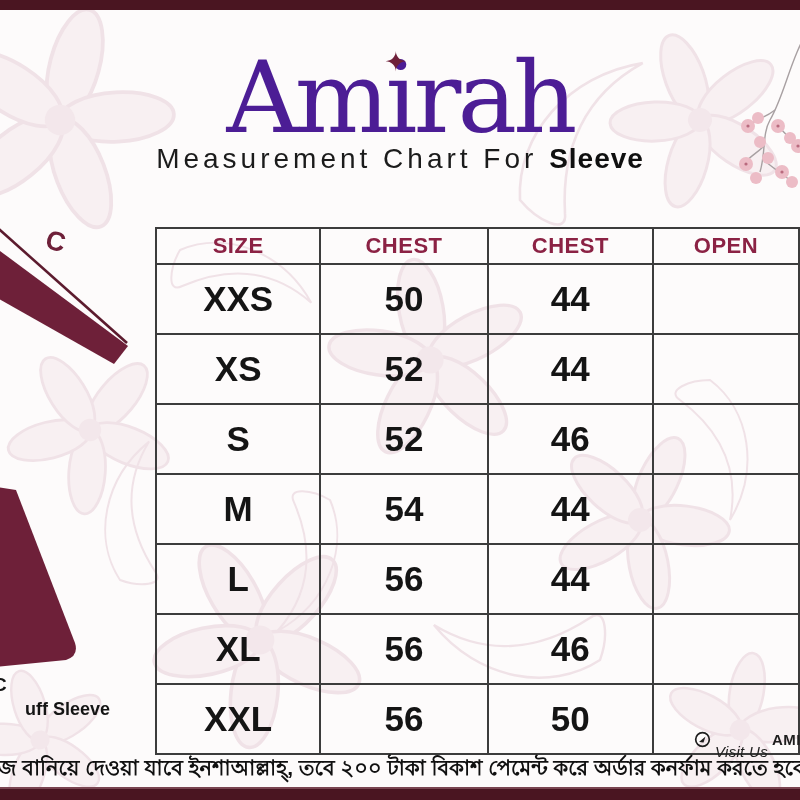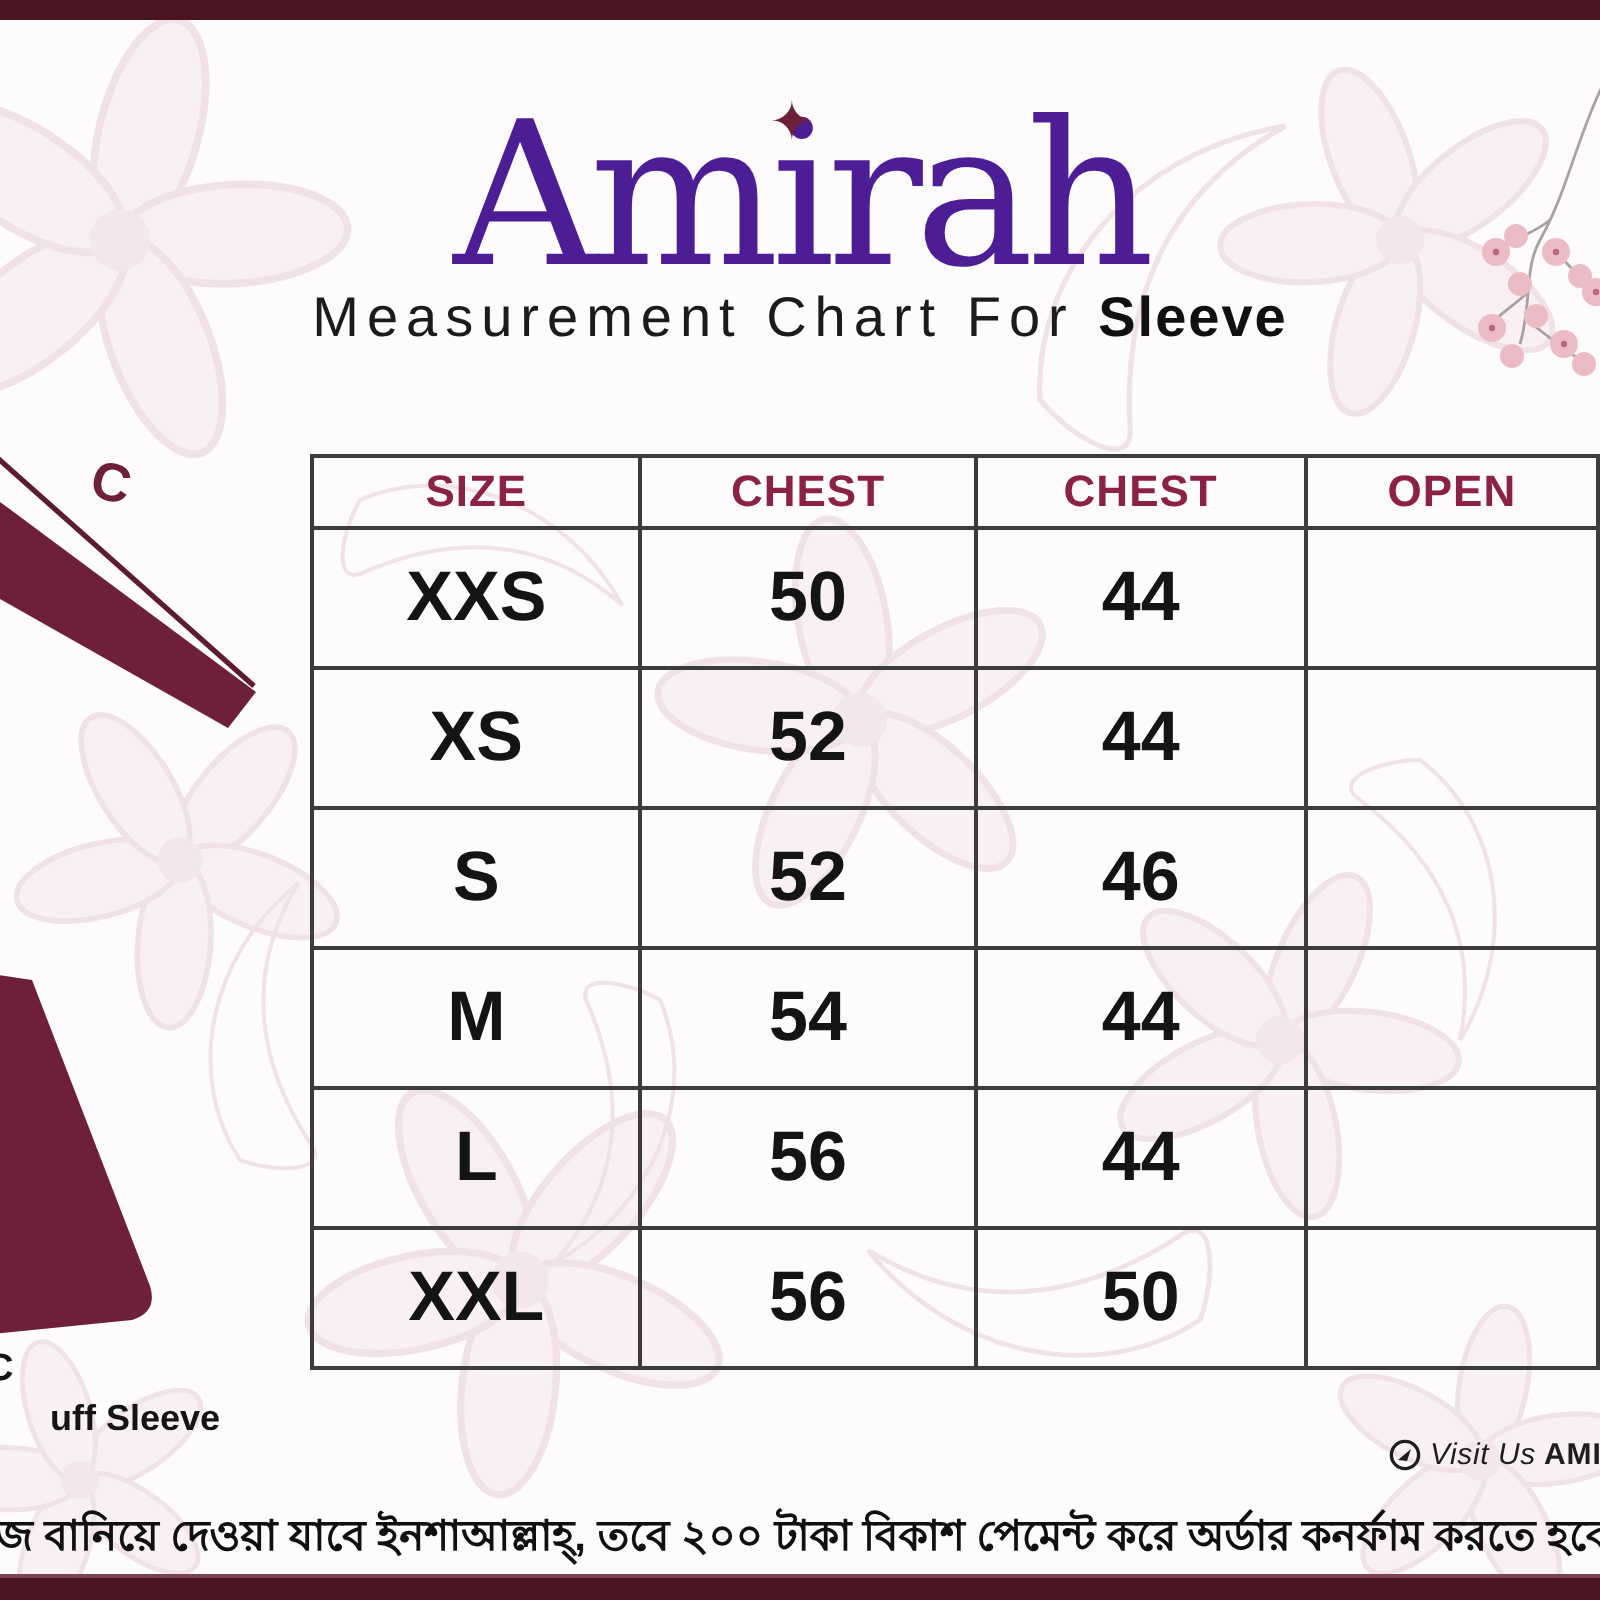--- a/index.html
+++ b/index.html
@@ -180,6 +180,12 @@
       <td></td>
     </tr>
     <tr>
+      <td>XL</td>
+      <td>56</td>
+      <td>46</td>
+      <td></td>
+    </tr>
+    <tr>
       <td>XXL</td>
       <td>56</td>
       <td>50</td>

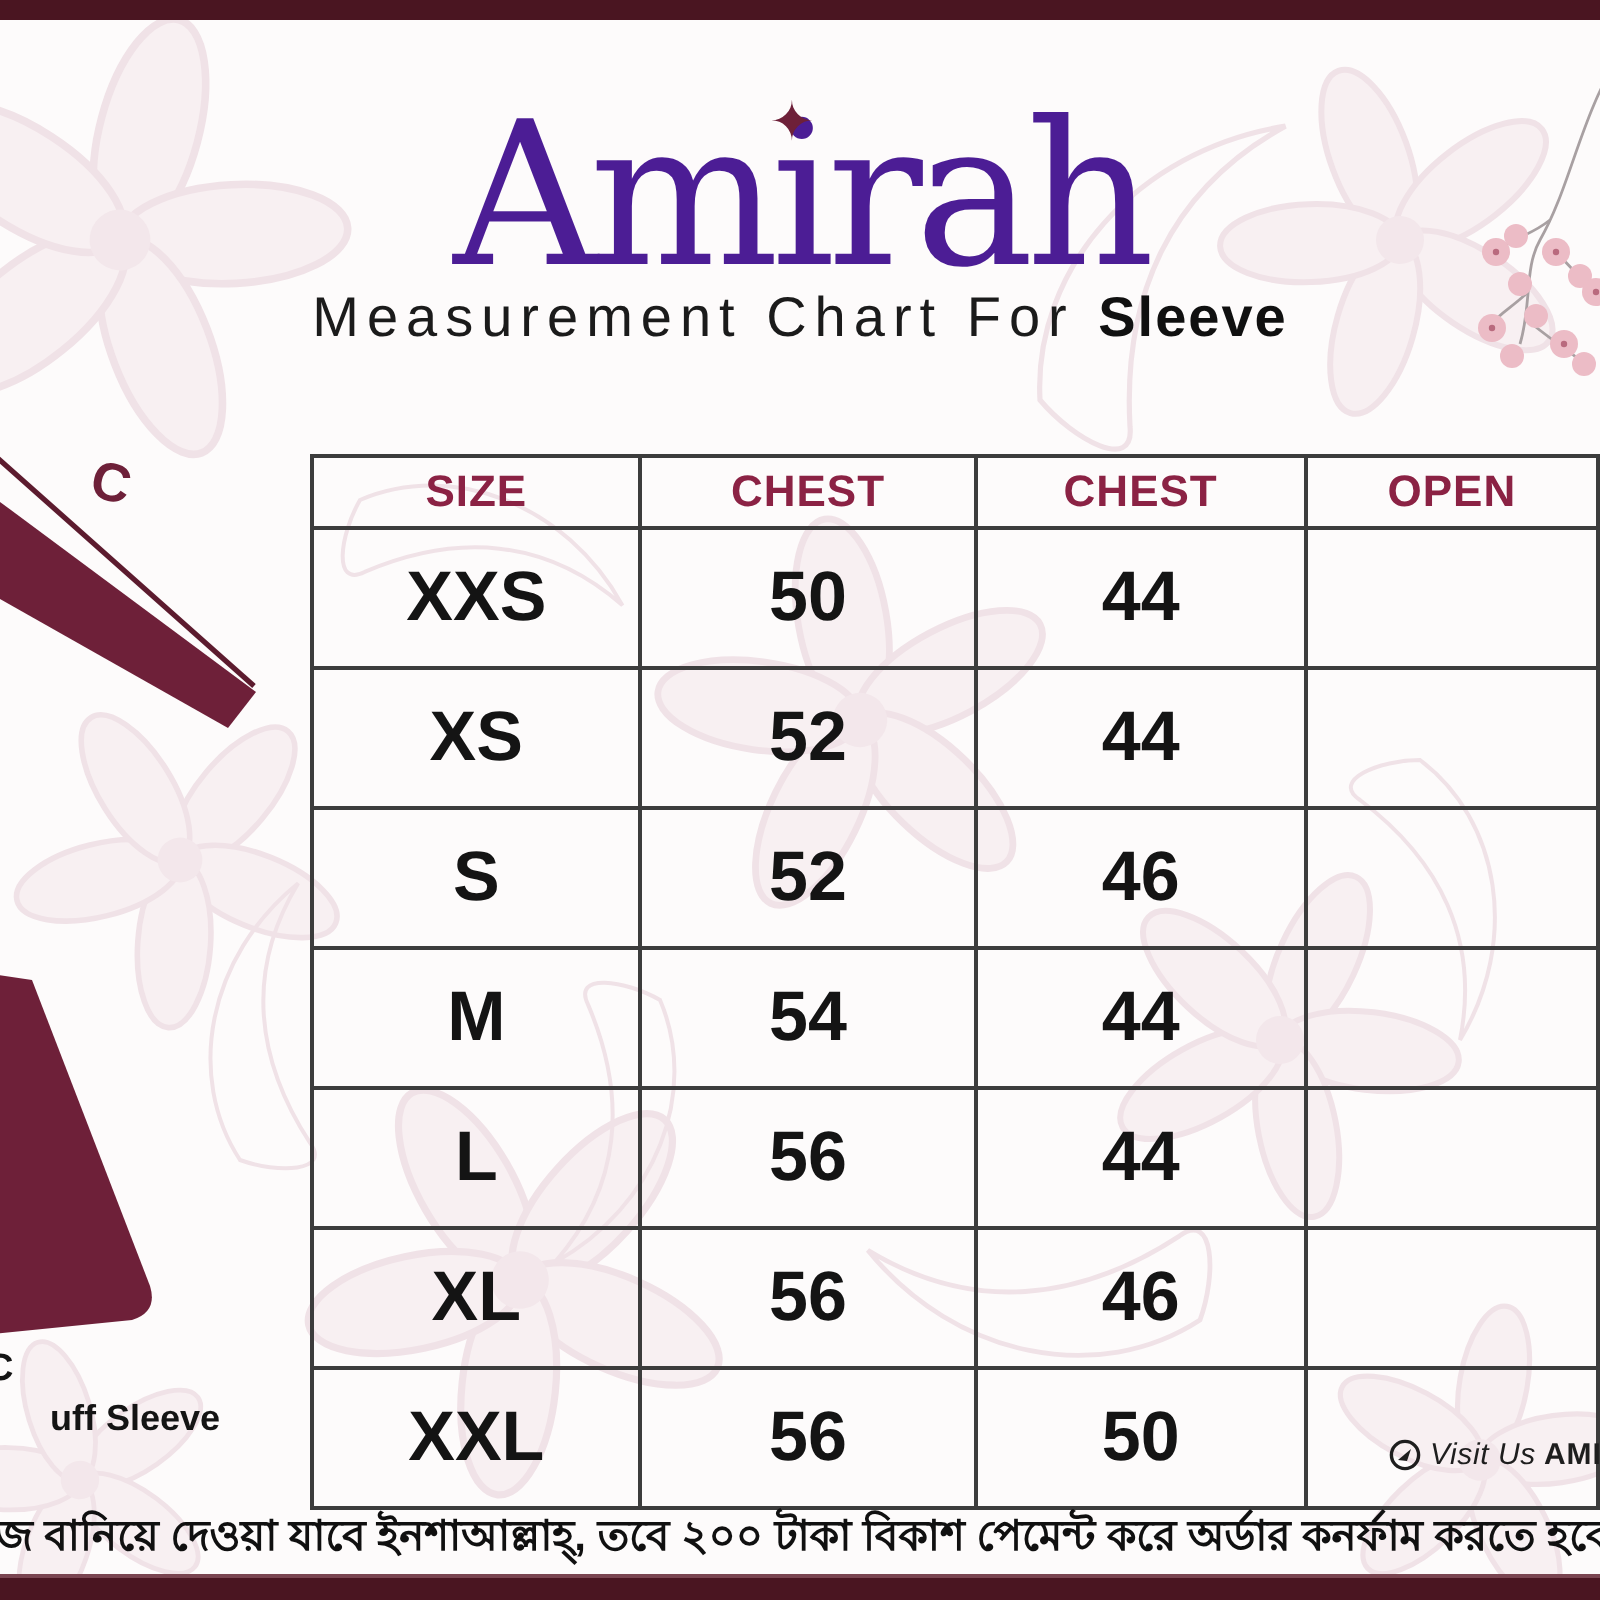--- a/index.html
+++ b/index.html
@@ -53,7 +53,7 @@
   .visit { position:absolute; left:694px; top:719px; display:flex;
             align-items:center; gap:4px; font-size:15px; color:#1e1e1e;
             white-space:nowrap; z-index:4; }
-  .visit .prefix { font-style:italic; font-weight:500; letter-spacing:0.3px; }
+  .visit .prefix { font-style:italic; font-weight:500; letter-spacing:0.3px;margin-top:24px; }
   .visit .brand { font-weight:700; letter-spacing:0.5px; }
   .notice { position:absolute; top:752px; left:50%; transform:translateX(-50%);
             white-space:nowrap; font-size:21px; font-weight:700; color:#101010;

